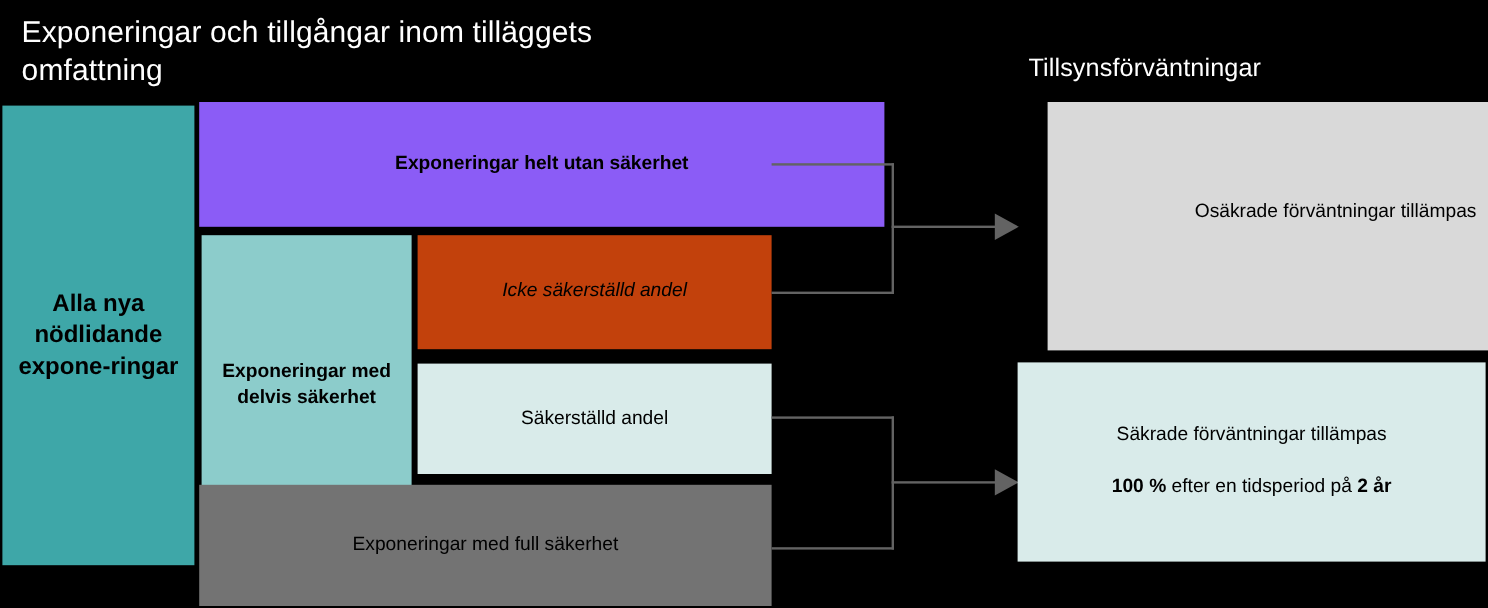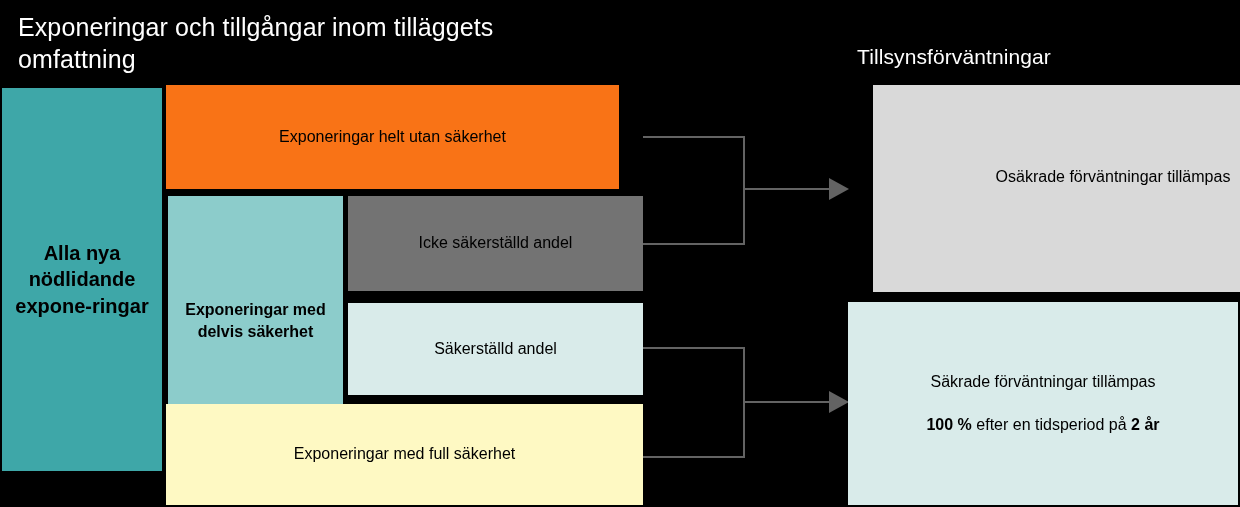--- a/index.html
+++ b/index.html
@@ -75,9 +75,10 @@
   #box-unsecured {
     left: 166px;
     top: 85px;
-    width: 453px;
+    width: 571px;
     height: 104px;
-    background: #f97316;
+    background: #8b5cf6;
+    font-weight: bold;
   }
   #box-partial {
     left: 168px;

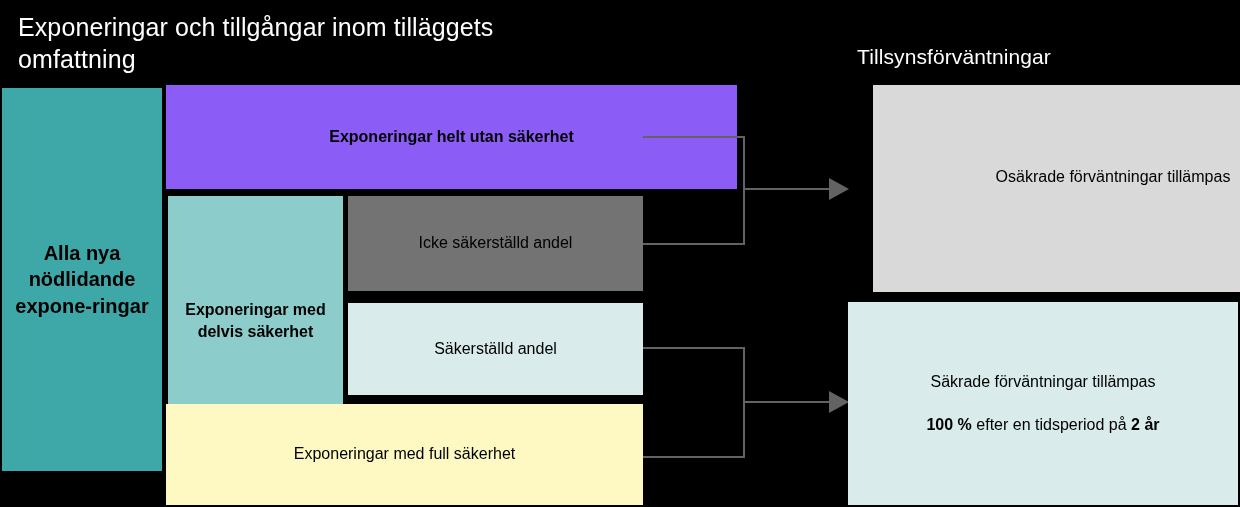--- a/index.html
+++ b/index.html
@@ -104,7 +104,8 @@
     top: 196px;
     width: 295px;
     height: 95px;
-    background: #737373;
+    background: #c2410c;
+    font-style: italic;
   }
   #box-secured-part {
     left: 348px;

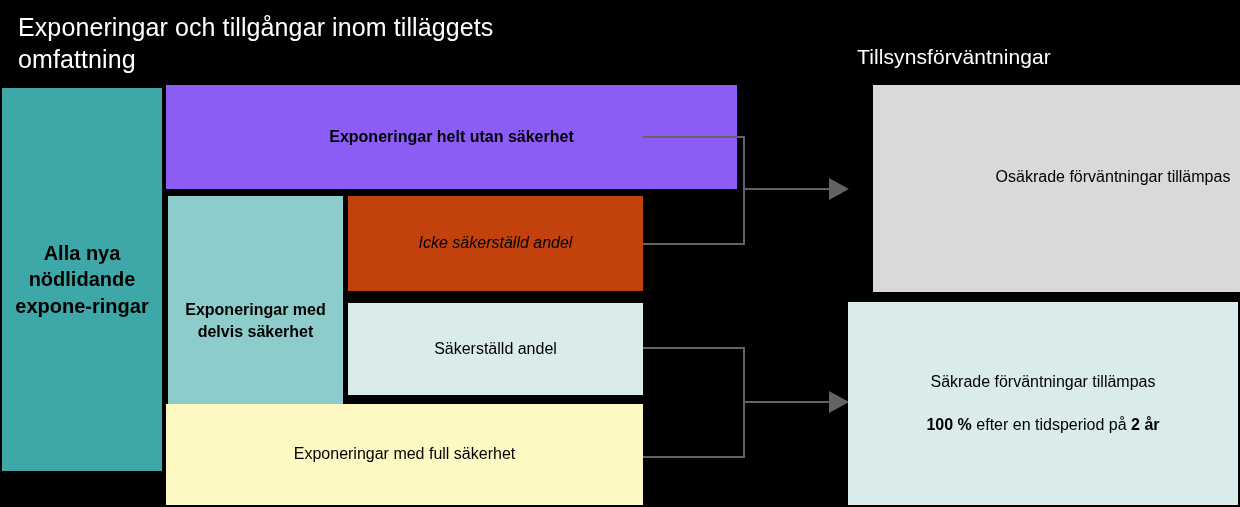--- a/index.html
+++ b/index.html
@@ -129,7 +129,7 @@
     left: 848px;
     top: 302px;
     width: 390px;
-    height: 203px;
+    height: 166px;
     background: #d9ebea;
   }
   .outcome-line-1 { margin-bottom: 22px; }

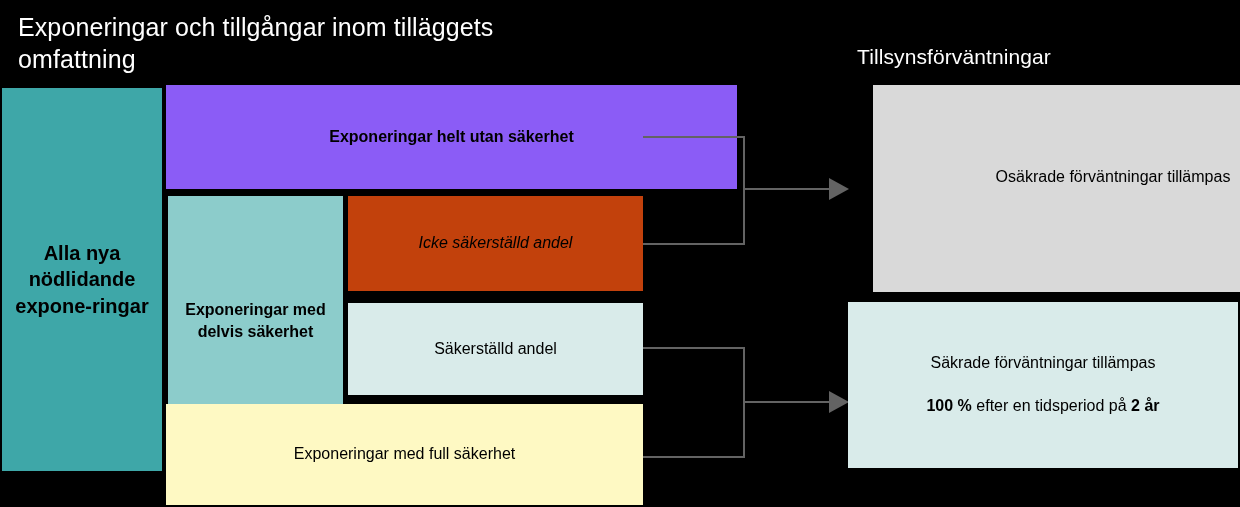--- a/index.html
+++ b/index.html
@@ -95,7 +95,7 @@
     top: 404px;
     width: 477px;
     height: 101px;
-    background: #fef9c3;
+    background: #737373;
   }
 
   

